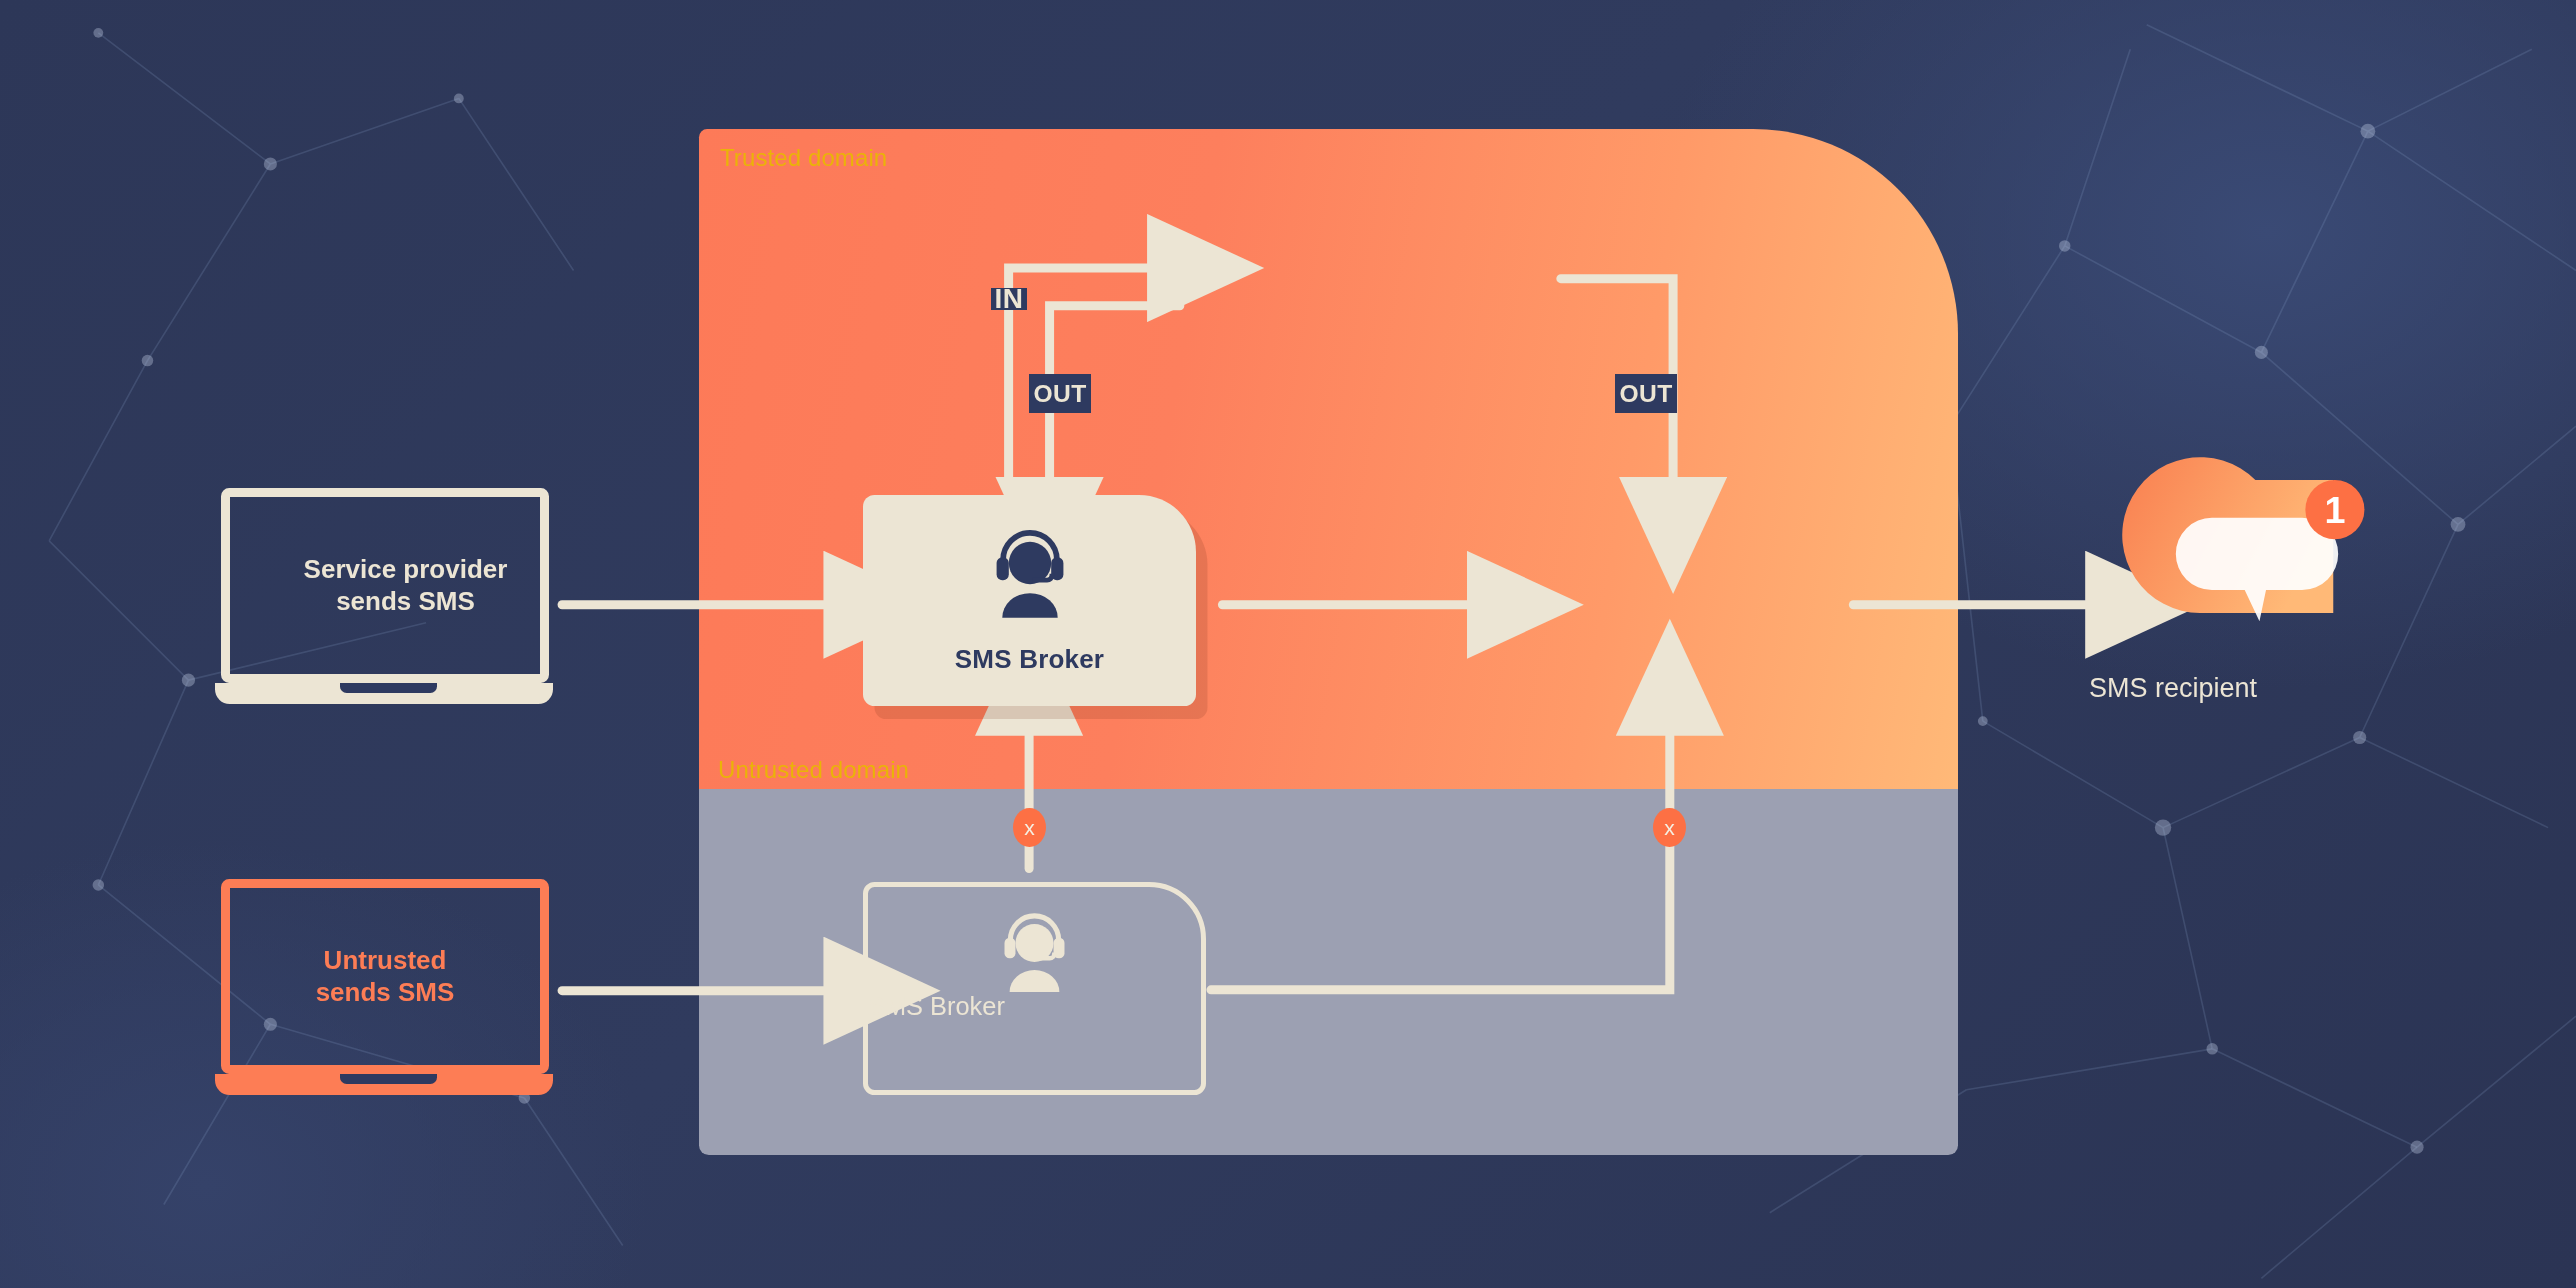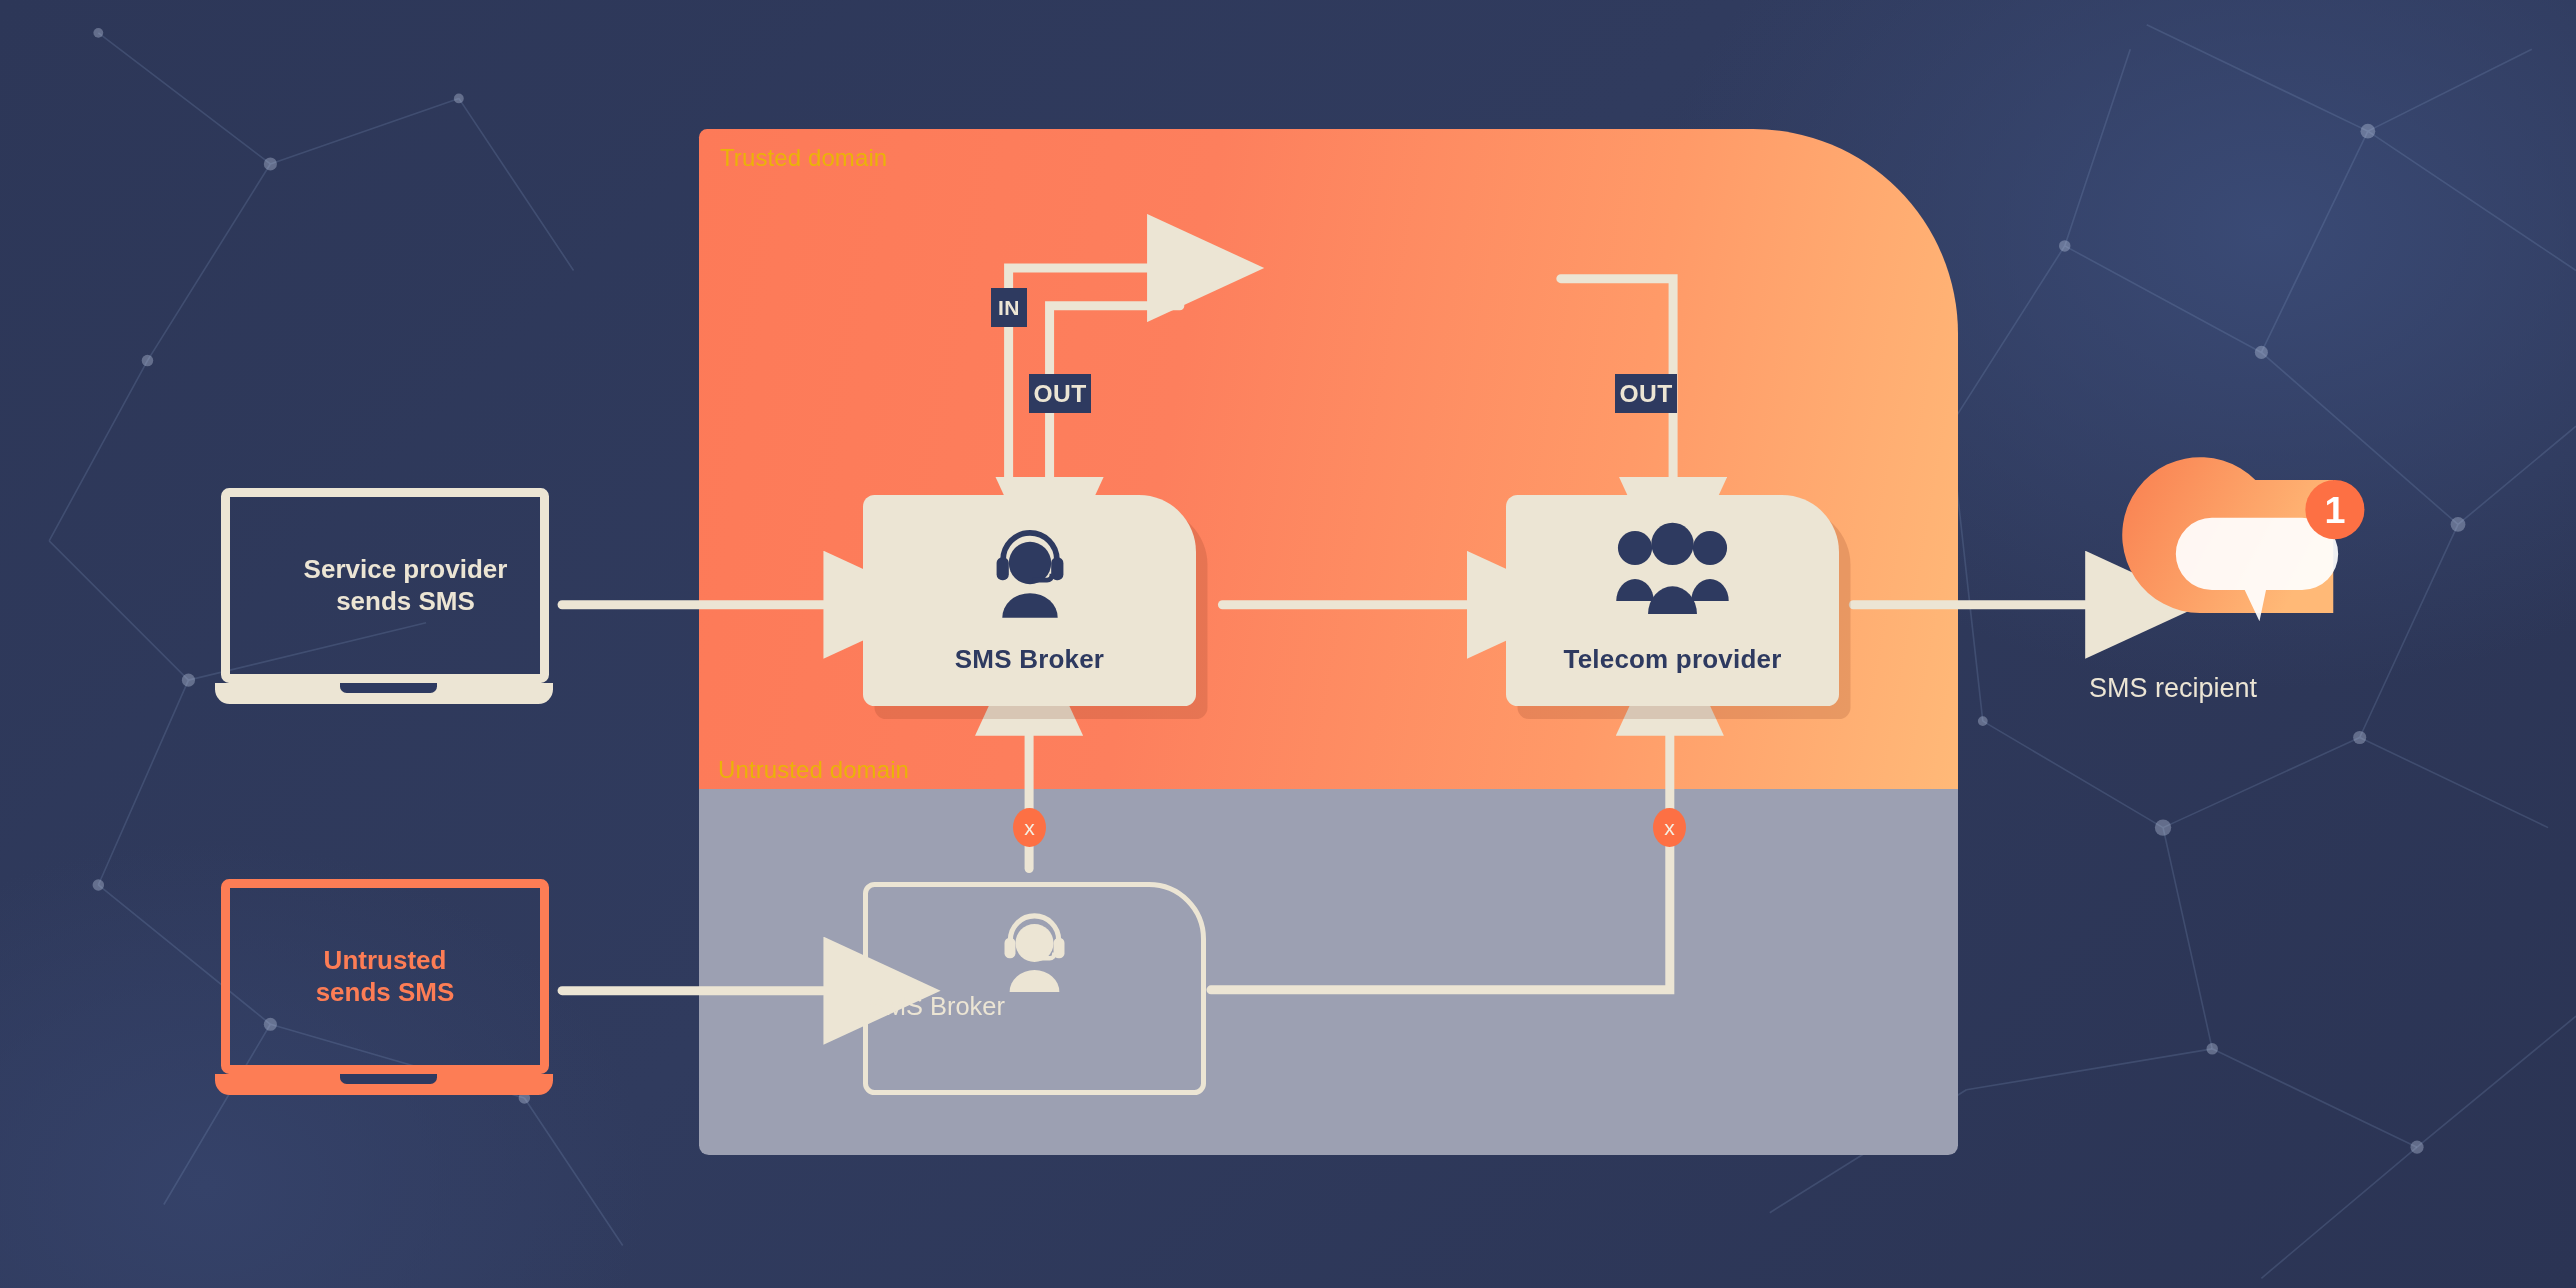--- a/index.html
+++ b/index.html
@@ -105,7 +105,7 @@
     position:absolute;background:#2e3a60;color:#ece5d4;font-weight:700;
     display:flex;align-items:center;justify-content:center;letter-spacing:0.4px;
   }
-  #tag-in{left:991px;top:288px;width:36px;height:39px;font-size:21px;}
+  #tag-in{left:991px;top:288px;width:36px;height:22px;font-size:28px;}
   #tag-out{left:1029px;top:374px;width:62px;height:39px;font-size:24.6px;}
   #tag-out2{left:1615px;top:374px;width:62px;height:39px;font-size:24.6px;}
 

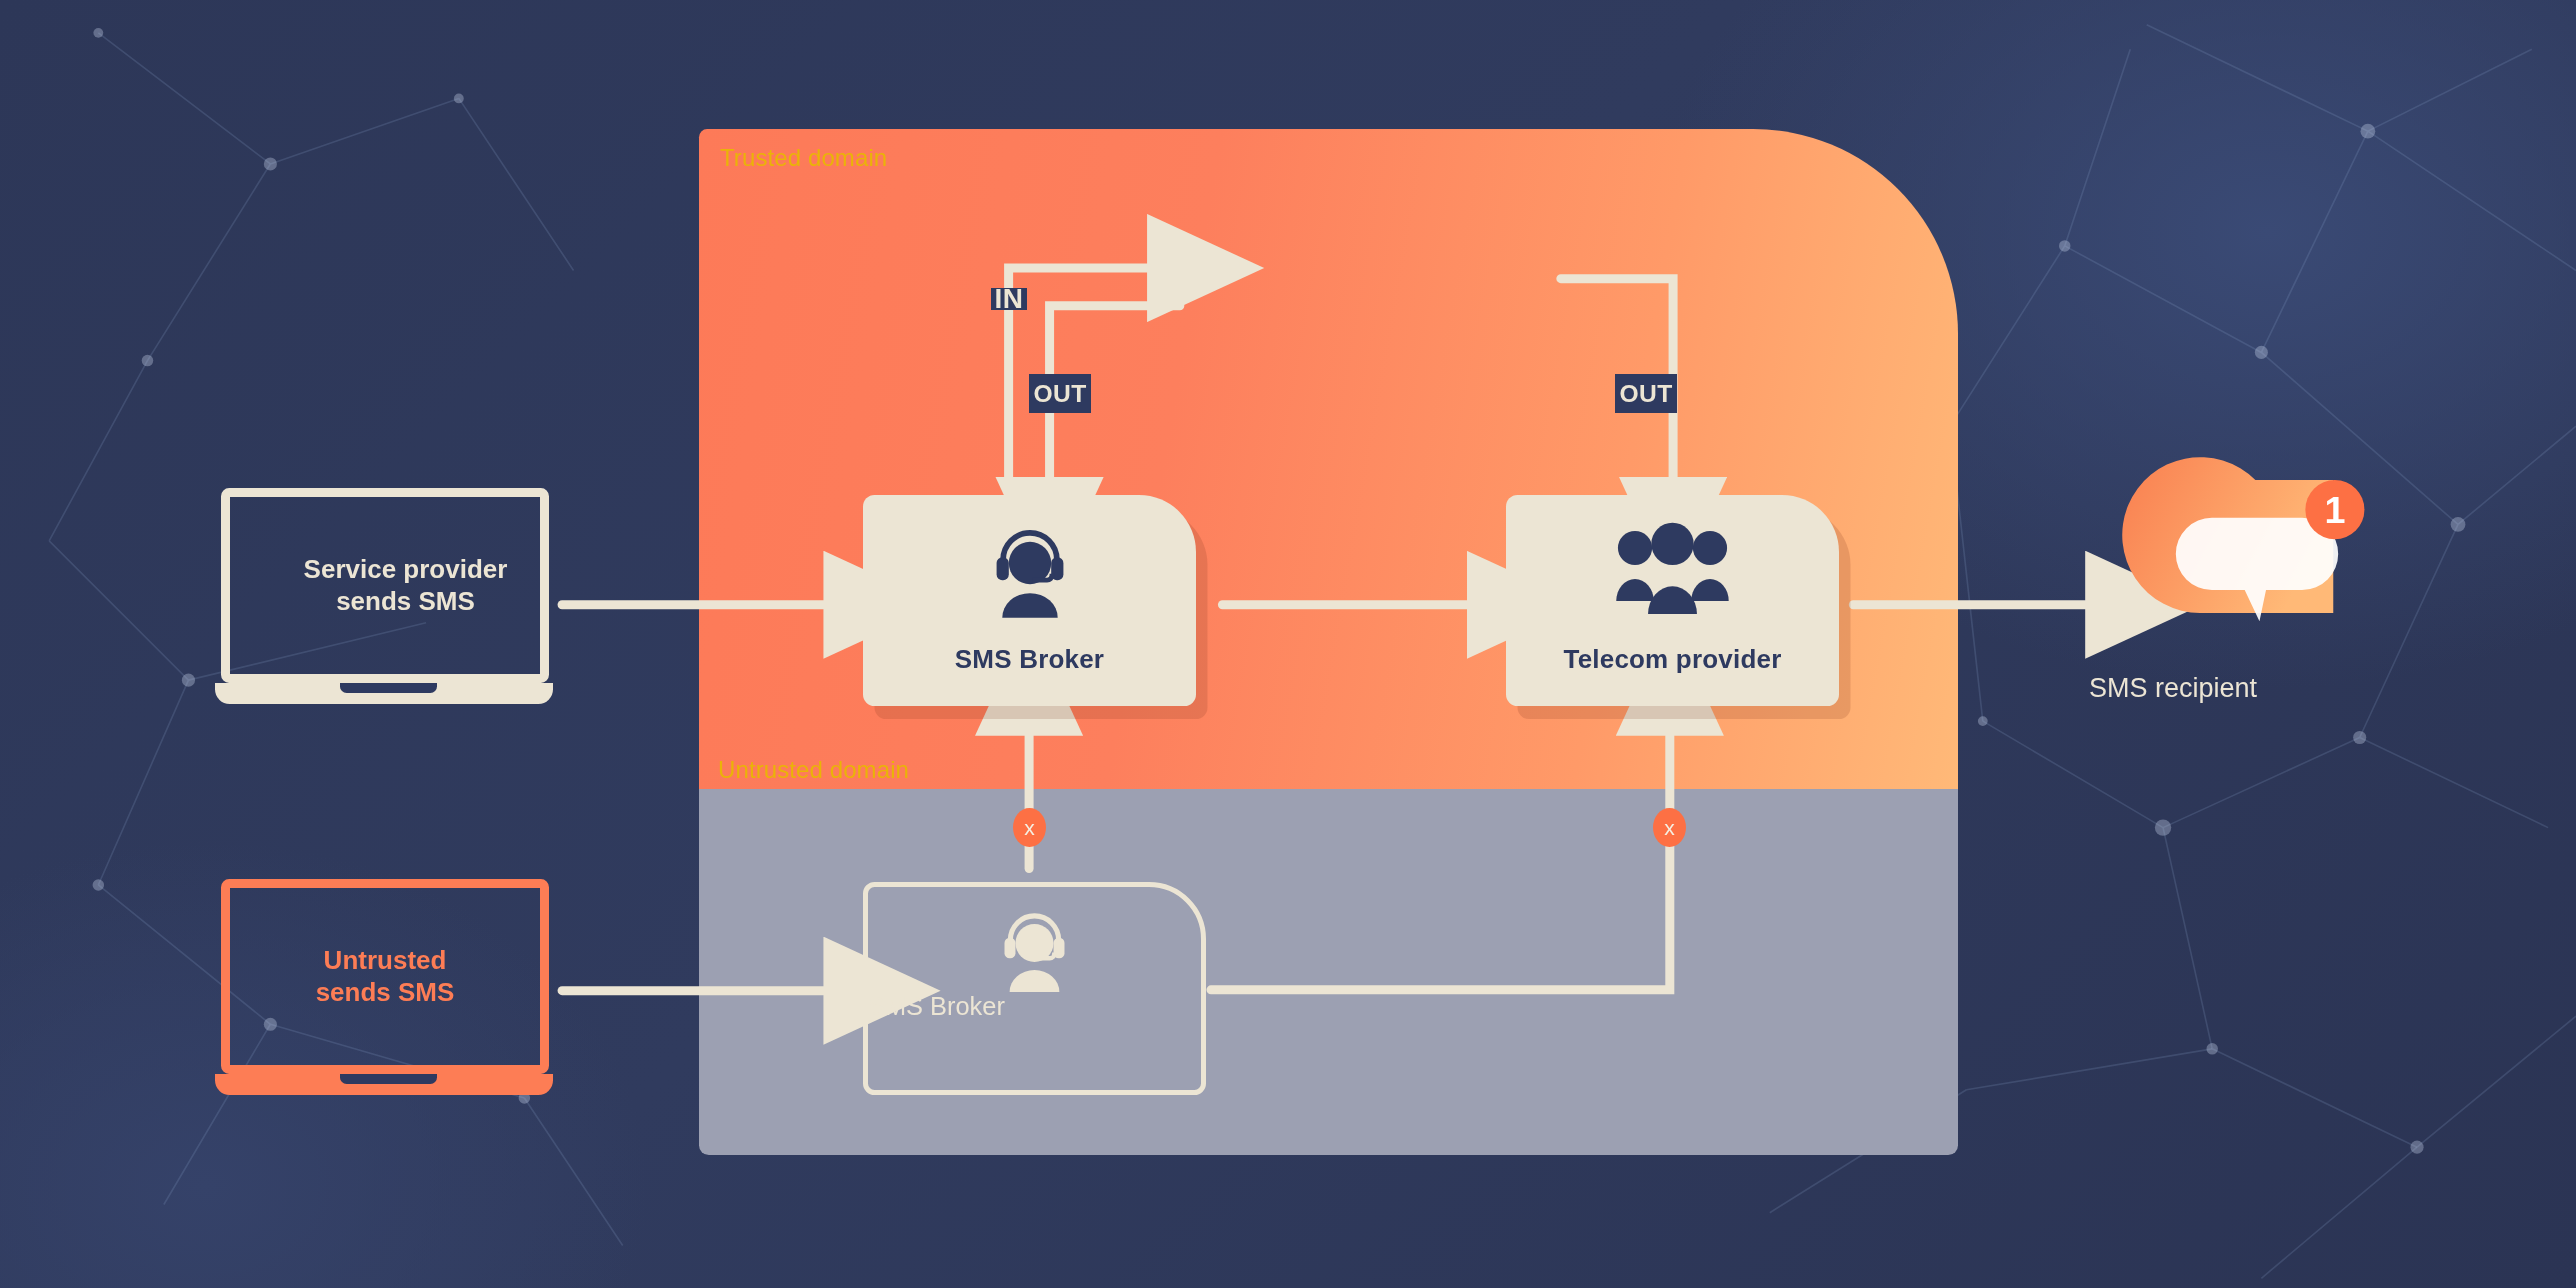--- a/index.html
+++ b/index.html
@@ -205,21 +205,6 @@
     <div class="cap">SMS Broker</div>
   </div>
 
-  <div class="card" id="card-telecom">
-    <div class="ic">
-      <svg width="121" height="88" viewBox="0 0 148 108">
-        <g fill="#2e3a60">
-          <circle cx="28" cy="27" r="21"></circle>
-          <path d="M5 92 a23 27 0 0 1 46 0 z"></path>
-          <circle cx="120" cy="27" r="21"></circle>
-          <path d="M97 92 a23 27 0 0 1 46 0 z"></path>
-          <circle cx="74" cy="22" r="26"></circle>
-          <path d="M44 108 a30 34 0 0 1 60 0 z"></path>
-        </g>
-      </svg>
-    </div>
-    <div class="cap">Telecom provider</div>
-  </div>
 
   <div class="card-outline" id="card-broker-fraud">
     <div class="ic">

